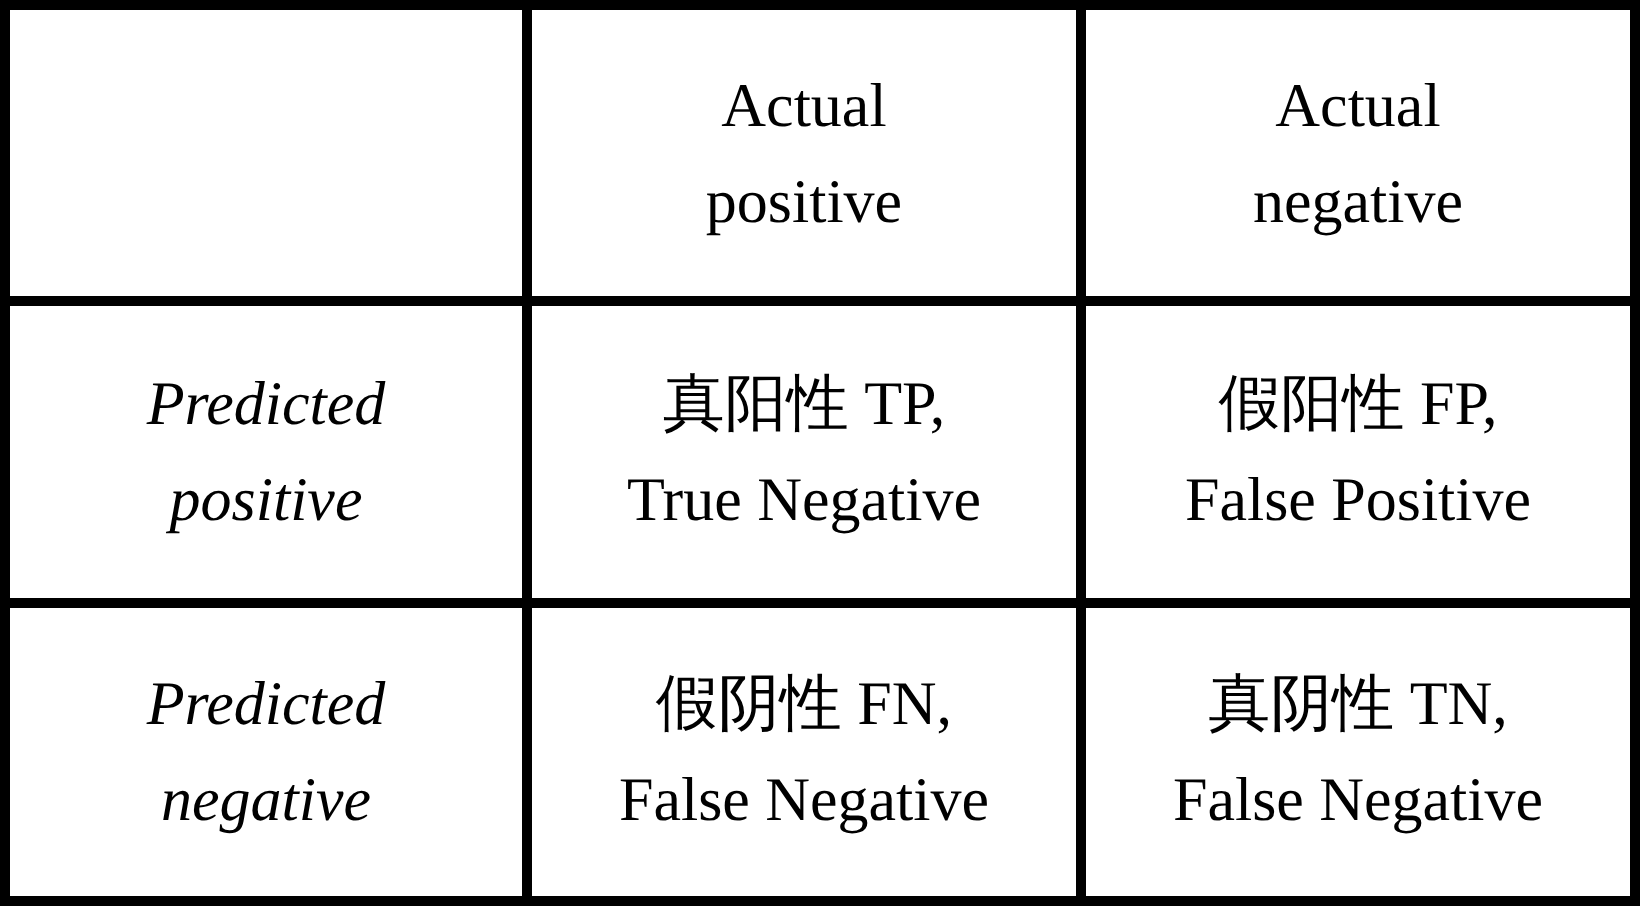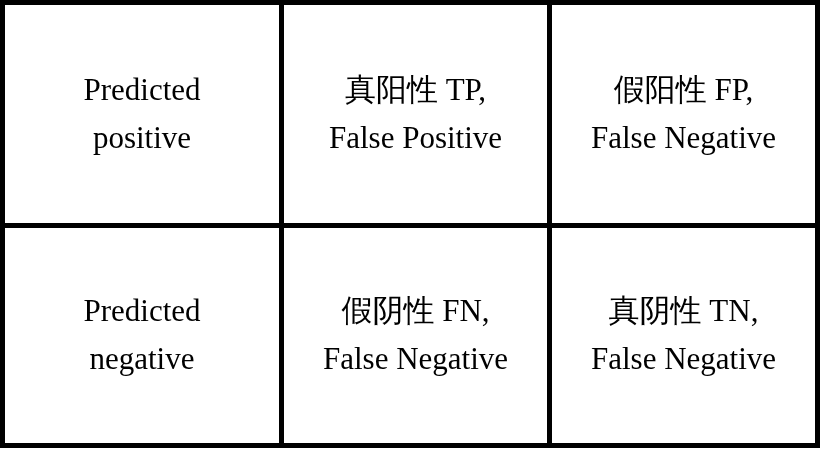--- a/index.html
+++ b/index.html
@@ -48,6 +48,13 @@
 
 <table class="cm">
   <tbody>
+      <tr class="head-row">
+    <td class="corner"></td>
+    <td class="col-head">Actual
+positive</td>
+    <td class="col-head">Actual
+negative</td>
+  </tr>
   <tr class="body-row1">
     <td class="row-head">Predicted
 positive</td>

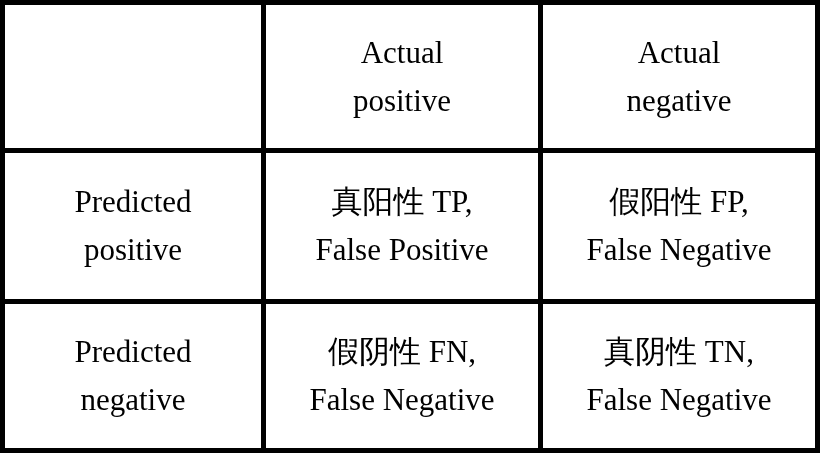--- a/index.html
+++ b/index.html
@@ -36,7 +36,7 @@
     background: #ffffff;
   }
   td.col-head { width: 272px; }
-  td.row-head { width: 274px; }
+  td.row-head { width: 274px; font-style: italic; }
   tr.head-row  { height: 148px; }
   tr.body-row1 { height: 151px; }
   tr.body-row2 { height: 149px; }

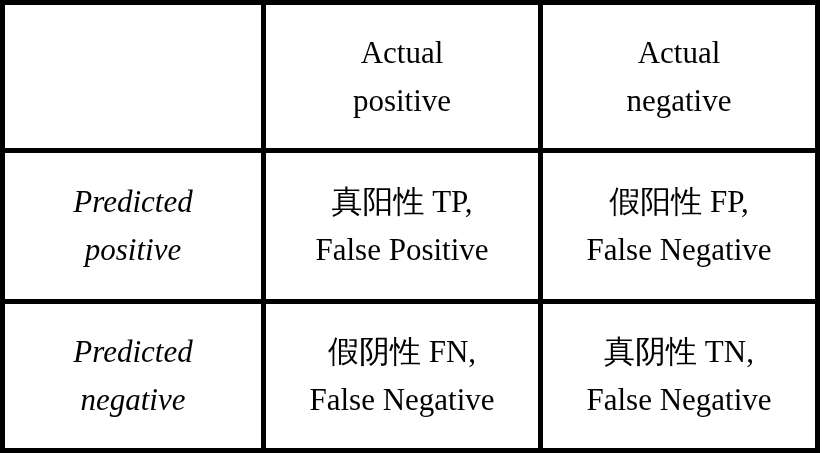--- a/index.html
+++ b/index.html
@@ -59,7 +59,7 @@
     <td class="row-head">Predicted
 positive</td>
     <td class="cream">真阳性 TP,
-False Positive</td>
+True Negative</td>
     <td class="blue">假阳性 FP,
 False Negative</td>
   </tr>

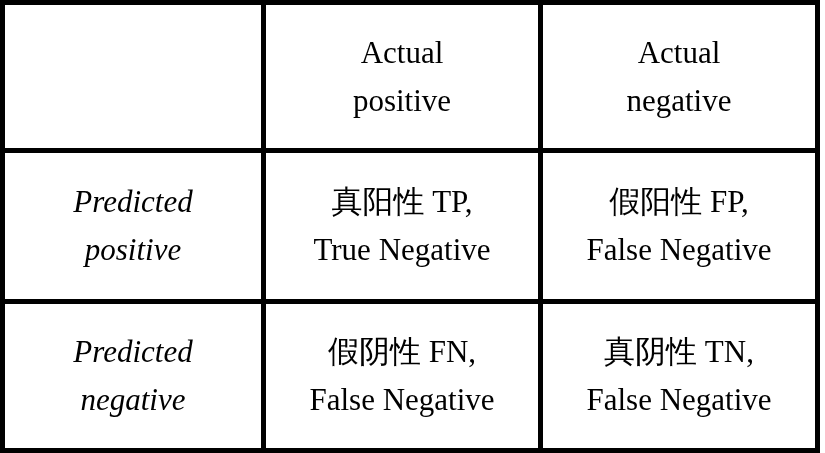--- a/index.html
+++ b/index.html
@@ -61,7 +61,7 @@
     <td class="cream">真阳性 TP,
 True Negative</td>
     <td class="blue">假阳性 FP,
-False Negative</td>
+False Positive</td>
   </tr>
   <tr class="body-row2">
     <td class="row-head">Predicted

